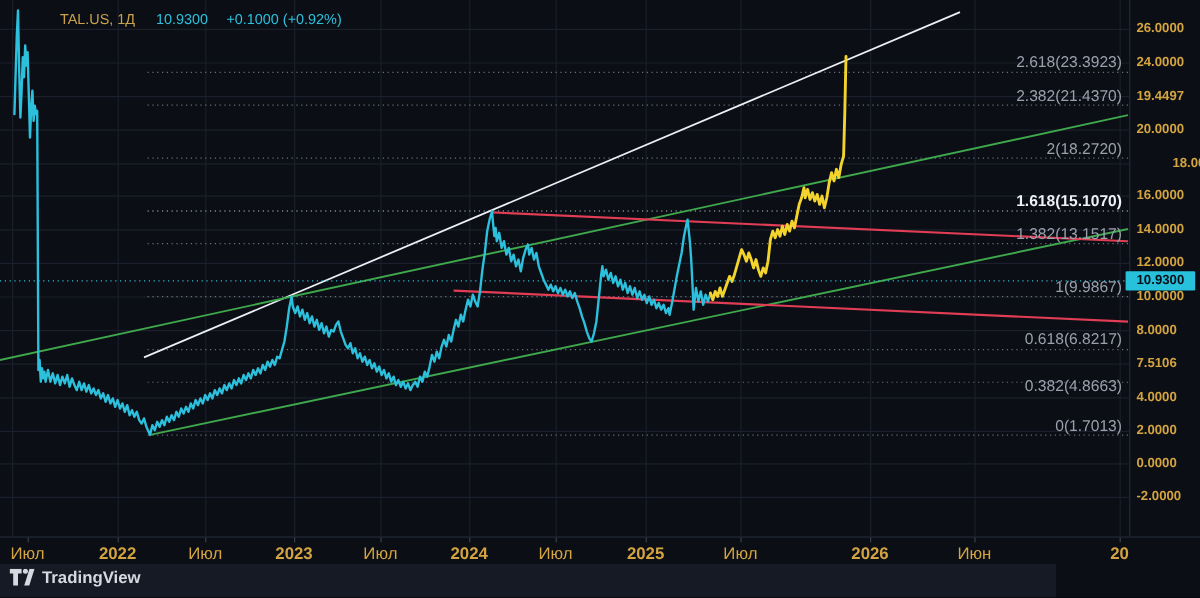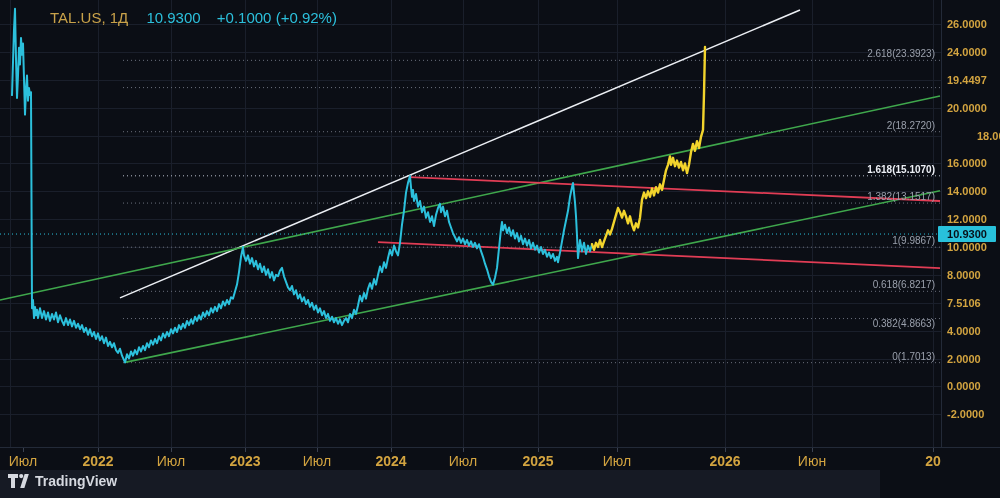--- a/index.html
+++ b/index.html
@@ -38,7 +38,7 @@
   .time-label.year{font-weight:700;}
   .time-tick{position:absolute;top:0;width:1px;height:4px;background:#3a4150;}
   .legend{
-    position:absolute;left:50px;top:9px;font-size:15px;white-space:nowrap;
+    position:absolute;left:50px;top:9px;font-size:12px;white-space:nowrap;
     z-index:5;cursor:pointer;
   }
   .legend .sym{color:#c9a24a;}

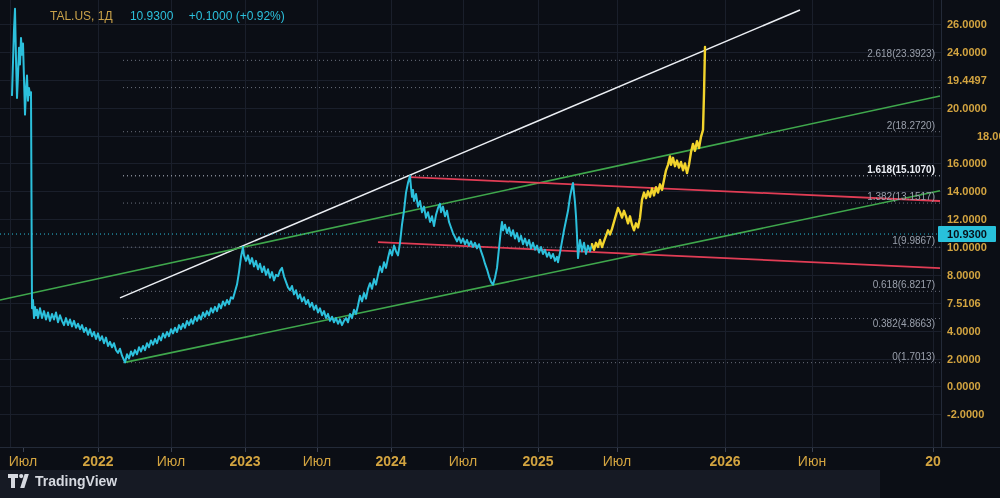--- a/index.html
+++ b/index.html
@@ -18,7 +18,7 @@
     color:#d3a440;letter-spacing:0;white-space:nowrap;
   }
   .fib-label{
-    position:absolute;font-size:10px;color:#9aa0ac;white-space:nowrap;
+    position:absolute;font-size:13px;color:#9aa0ac;white-space:nowrap;
     text-align:right;transform:translateY(-100%);padding-bottom:2px;
   }
   .fib-label.em{color:#eef1f7;font-weight:700;}

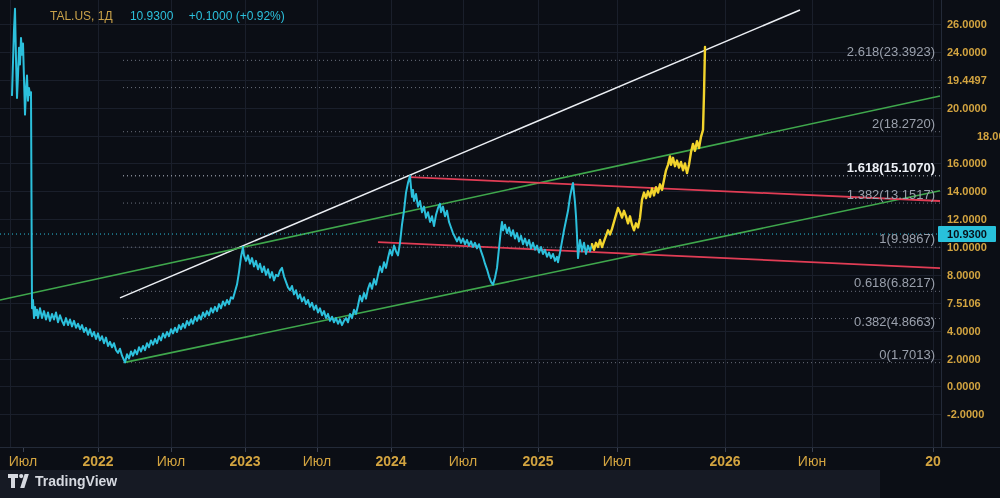--- a/index.html
+++ b/index.html
@@ -169,6 +169,7 @@
     </div>
   </div>
 <div class="fib-label" style="left: 621px; width: 314px; top: 61.3448px;">2.618(23.3923)</div>
+    <div class="fib-label" style="left: 621px; width: 314px; top: 88.5968px;">2.382(21.4370)</div>
     <div class="fib-label" style="left: 621px; width: 314px; top: 132.709px;">2(18.2720)</div>
     <div class="fib-label em" style="left: 621px; width: 314px; top: 176.821px;">1.618(15.1070)</div>
     <div class="fib-label" style="left: 621px; width: 314px; top: 204.073px;">1.382(13.1517)</div>

